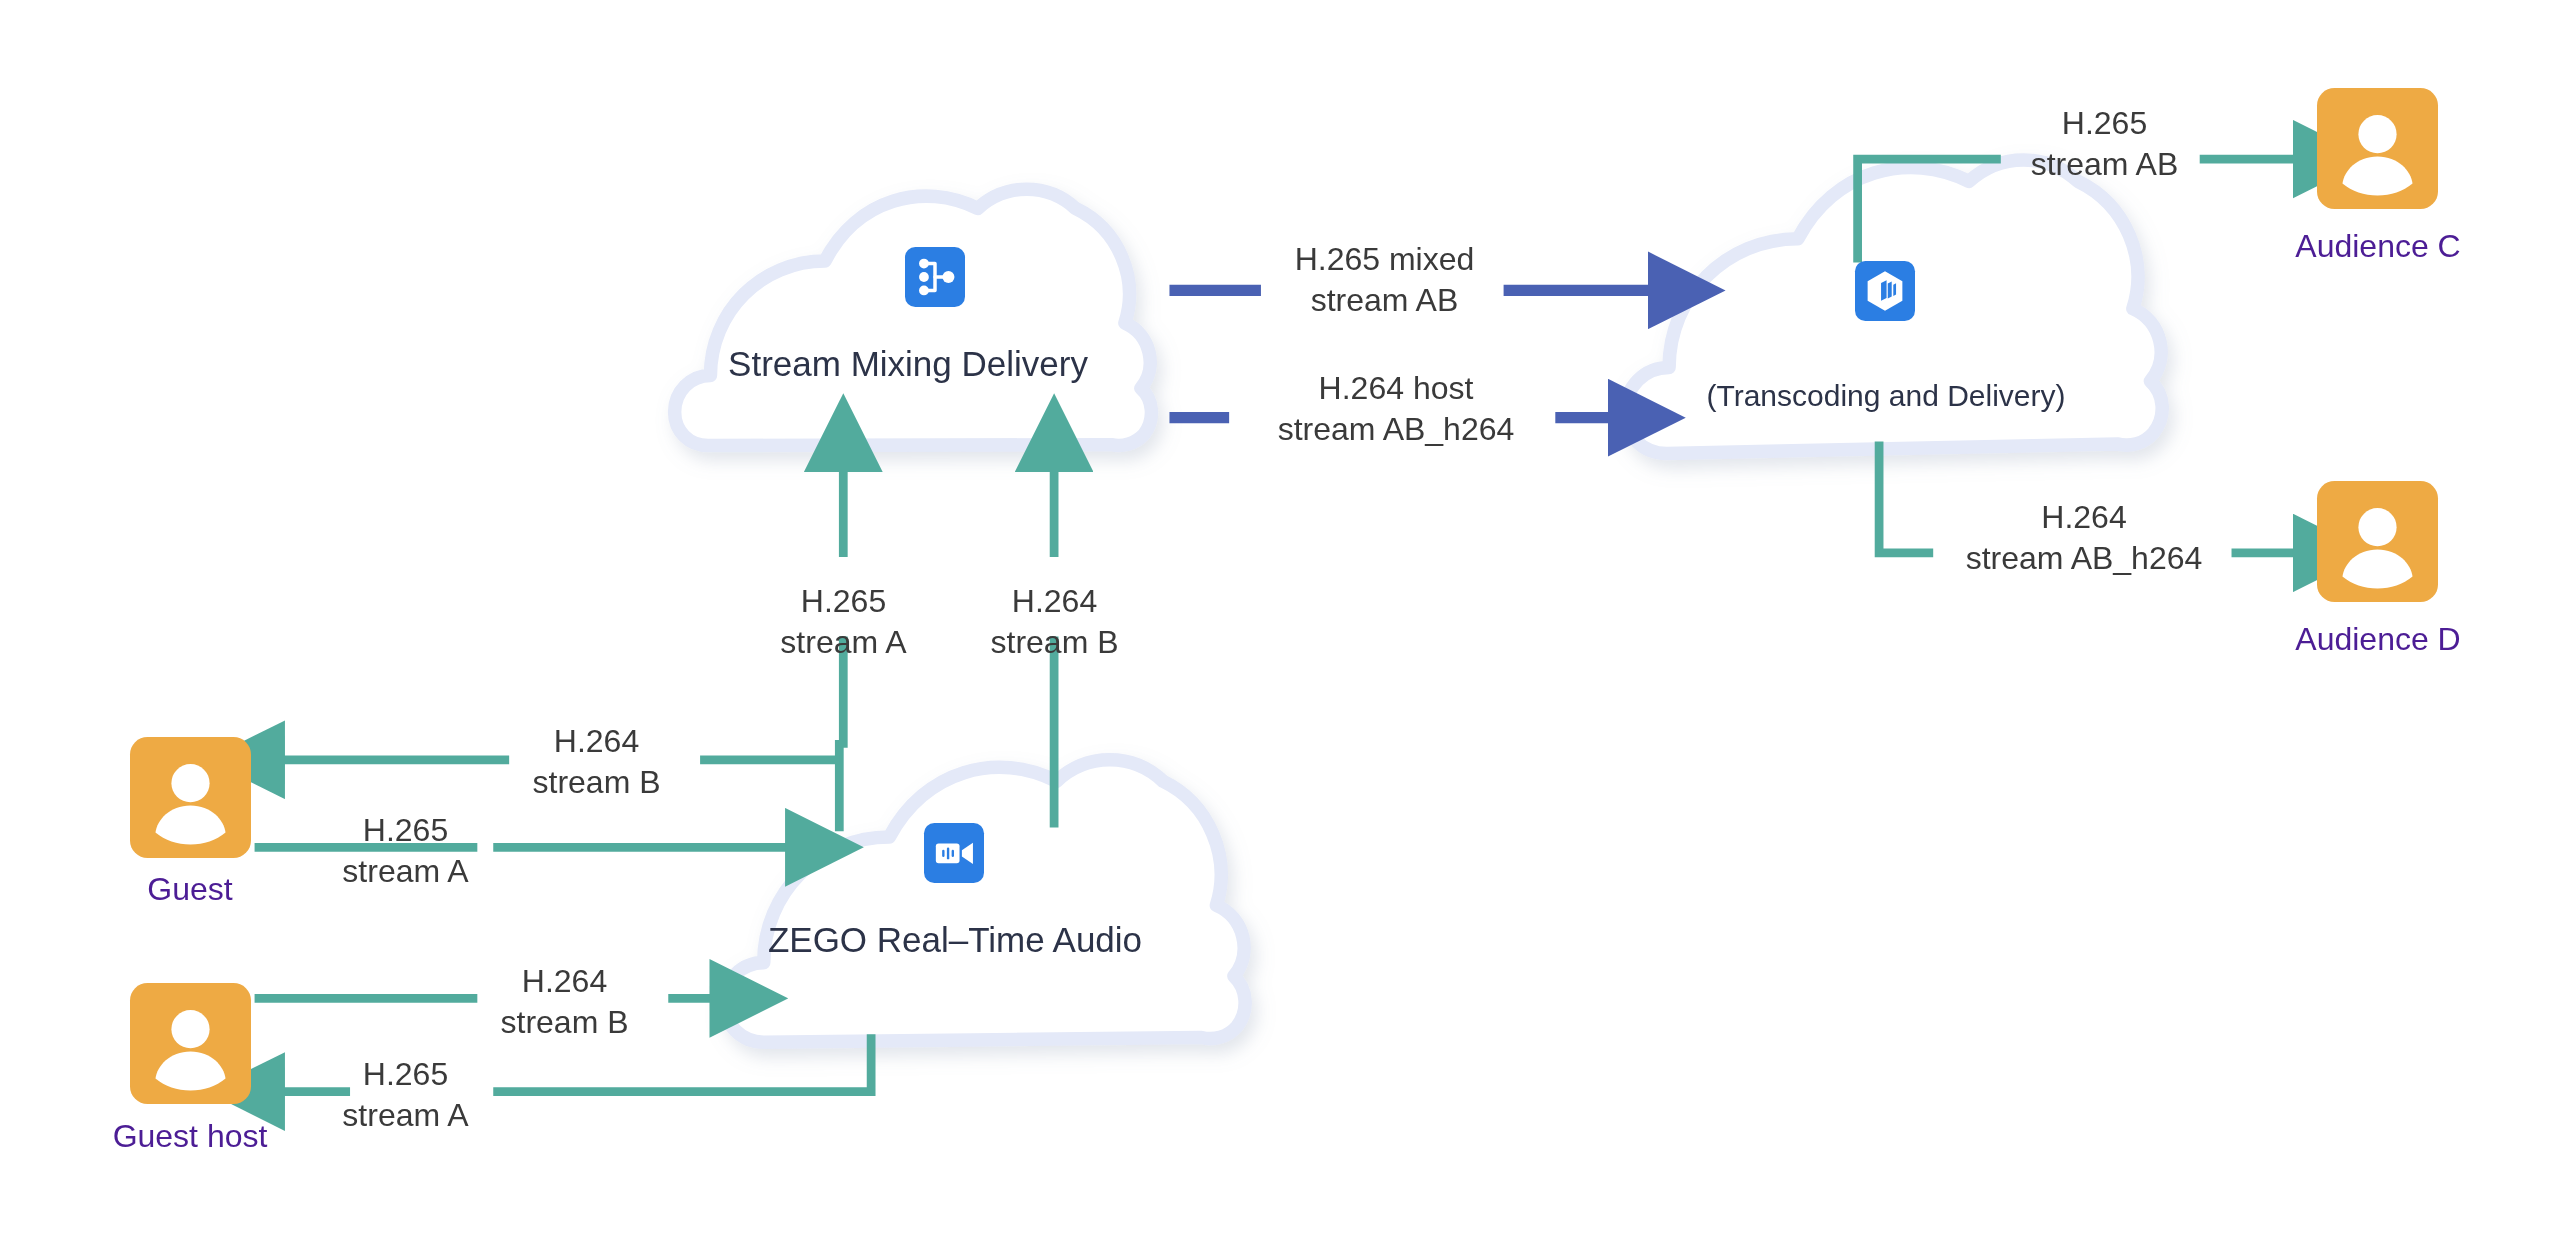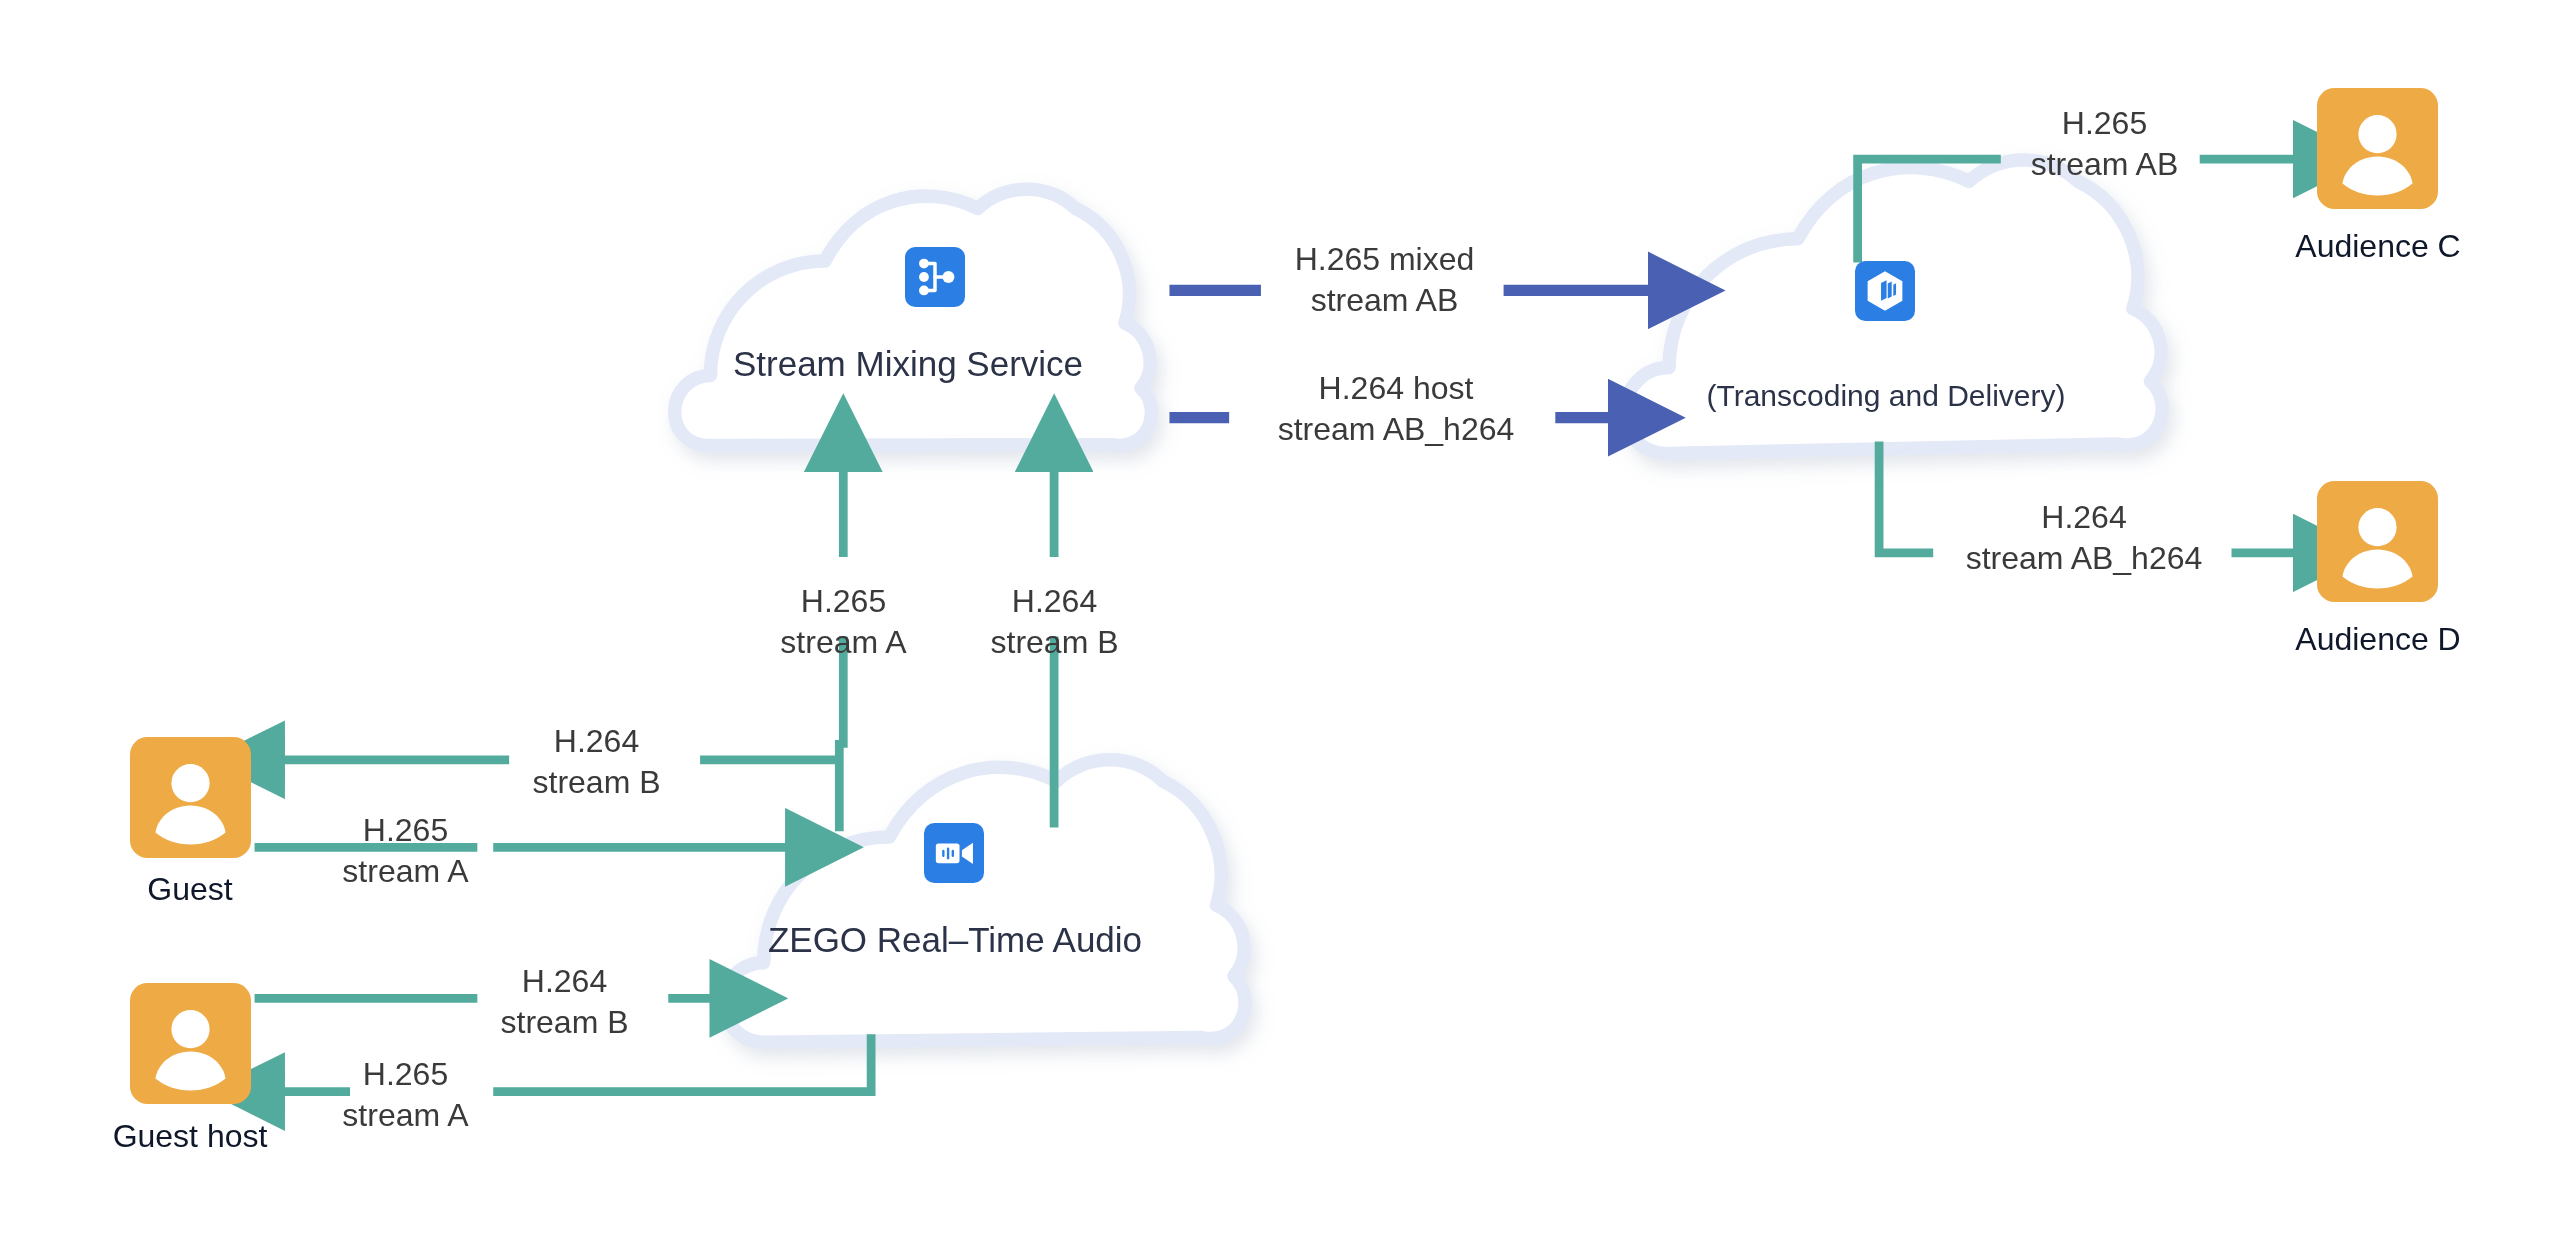--- a/index.html
+++ b/index.html
@@ -13,7 +13,7 @@
   }
   .node-label.small{font-size:30px;line-height:38px;}
   .person-label{
-    position:absolute;text-align:center;color:#0f172a;
+    position:absolute;text-align:center;color:#4c1d95;
     font-size:32px;line-height:37px;white-space:nowrap;
   }
   .edge-label{

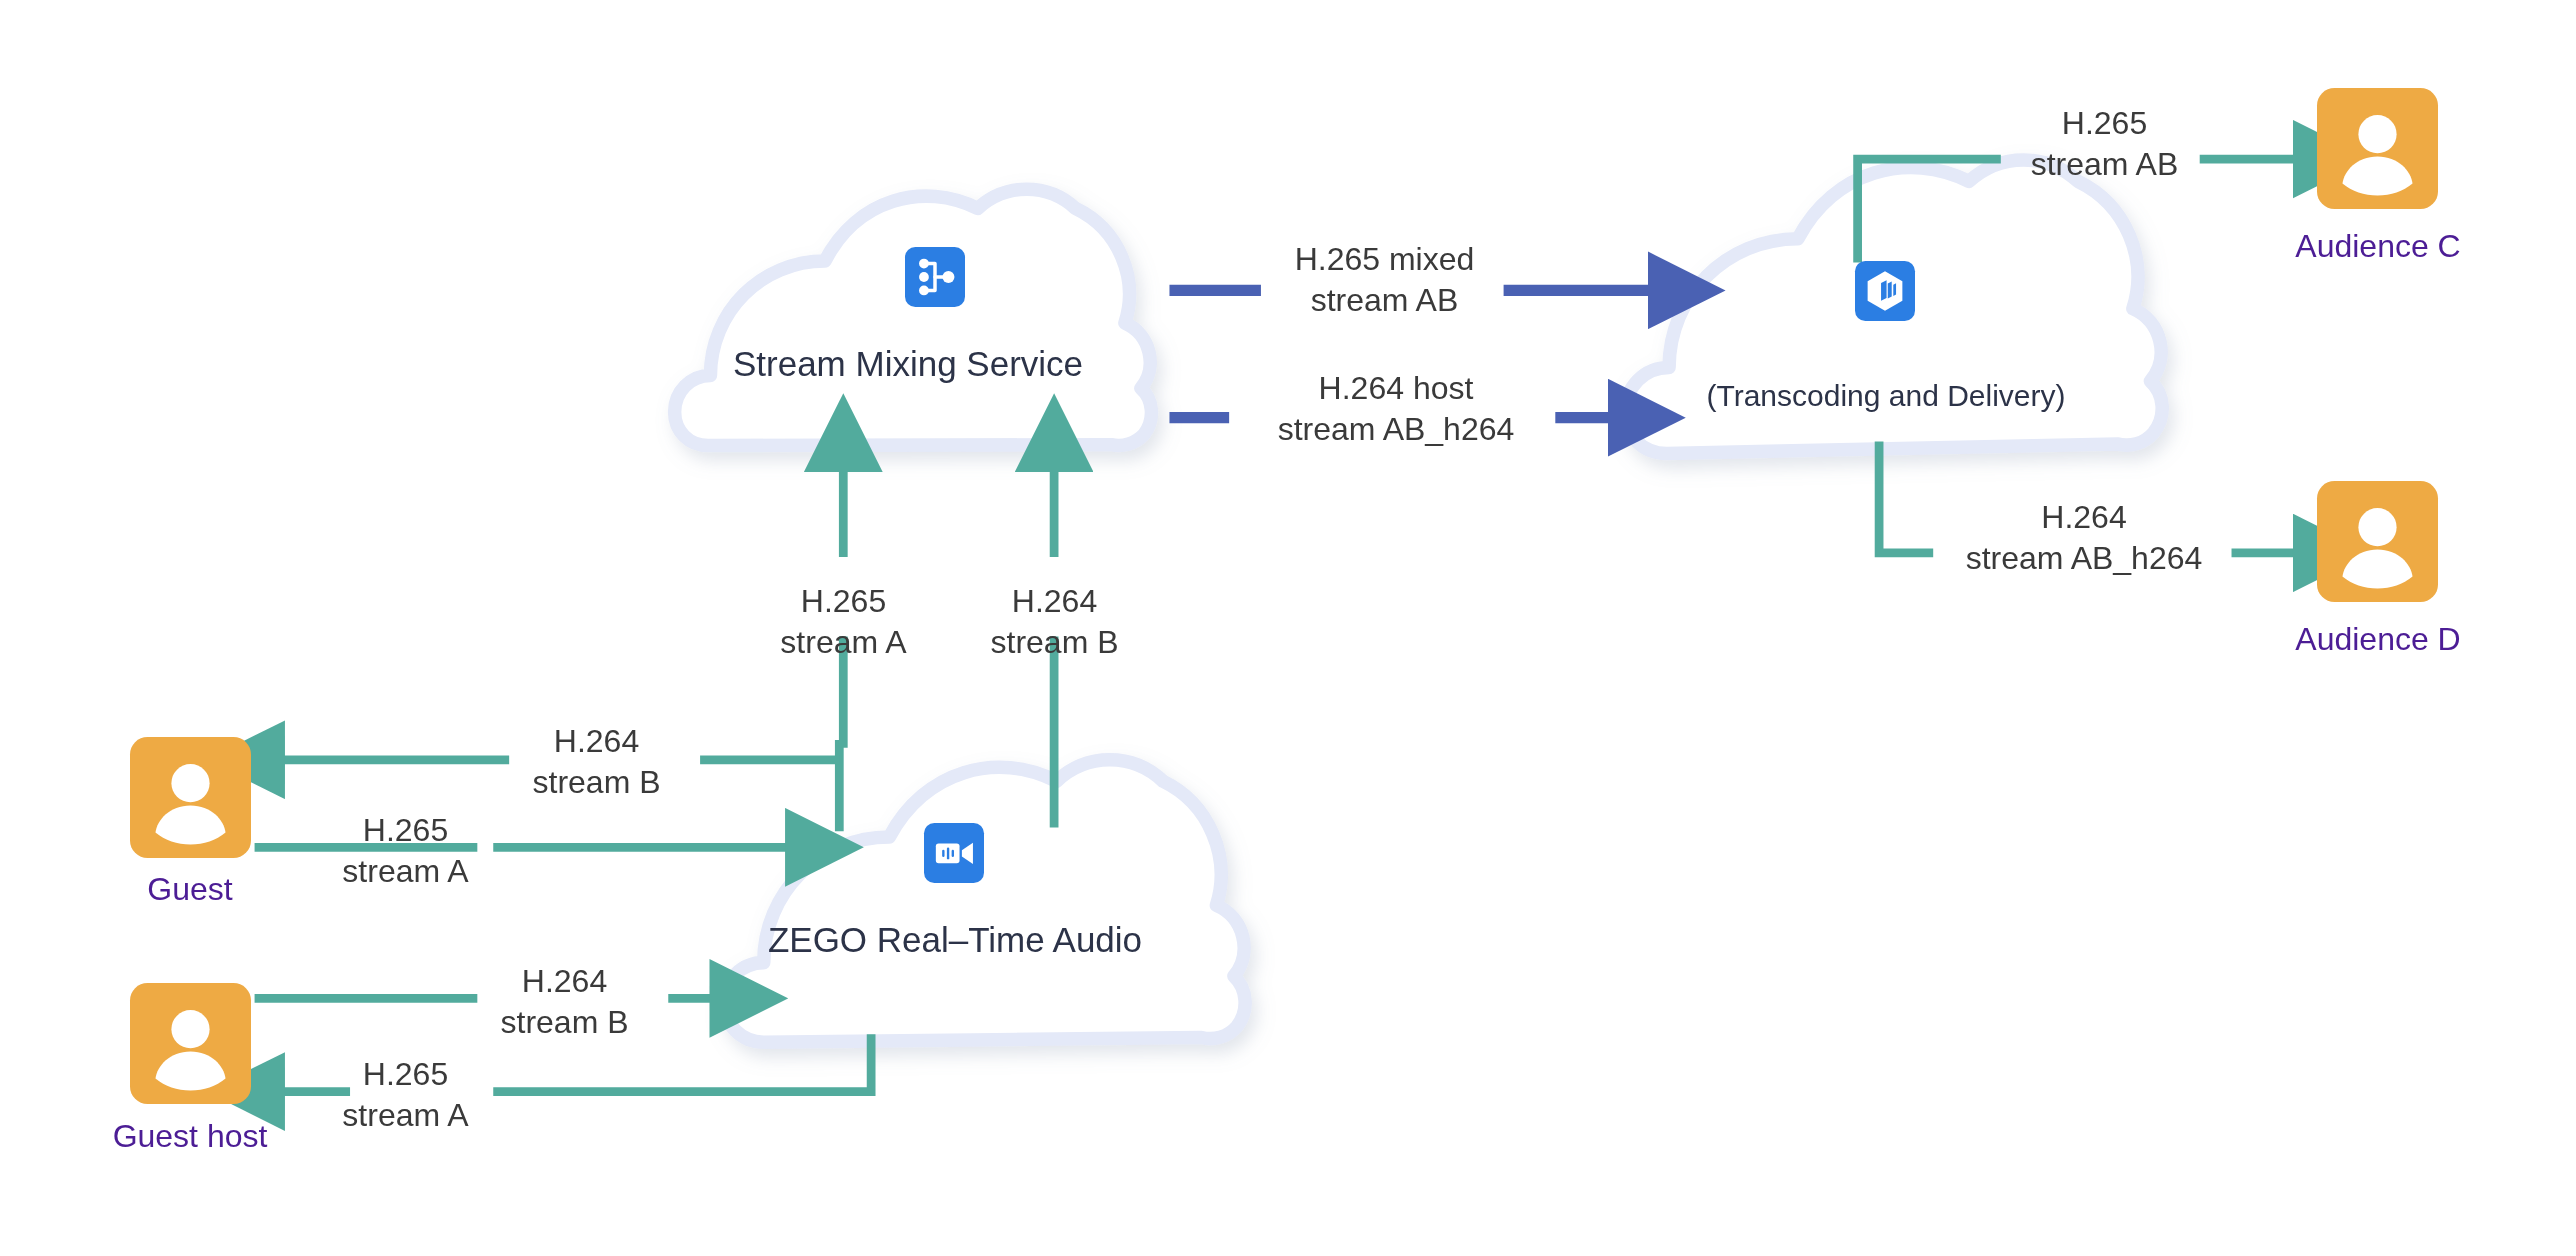--- a/index.html
+++ b/index.html
@@ -177,7 +177,7 @@
     </svg>
   </div>
 
-  <div class="node-label" style="left:725px;top:342px;width:366px;">Stream Mixing Service</div>
+  <div class="node-label" style="left:725px;top:342px;width:366px;">Stream Mixing Delivery</div>
 
   <div class="node-label" style="left:732px;top:918px;width:446px;">ZEGO Real–Time Audio</div>
 

